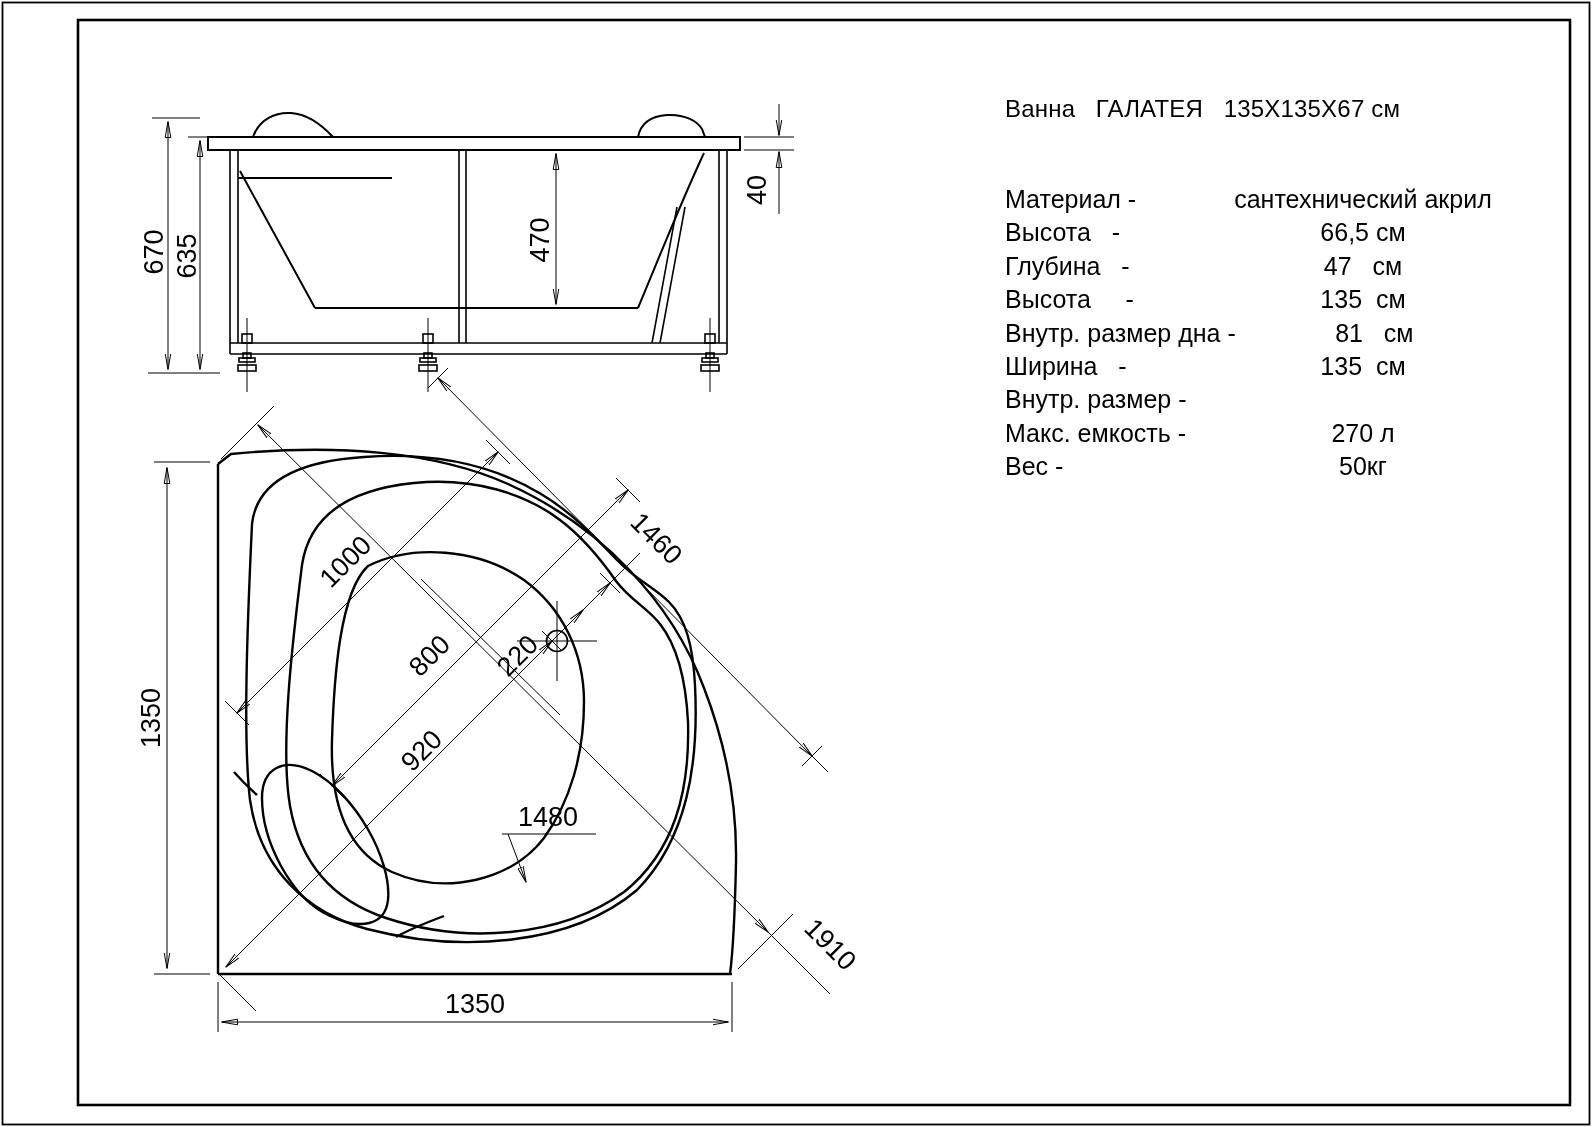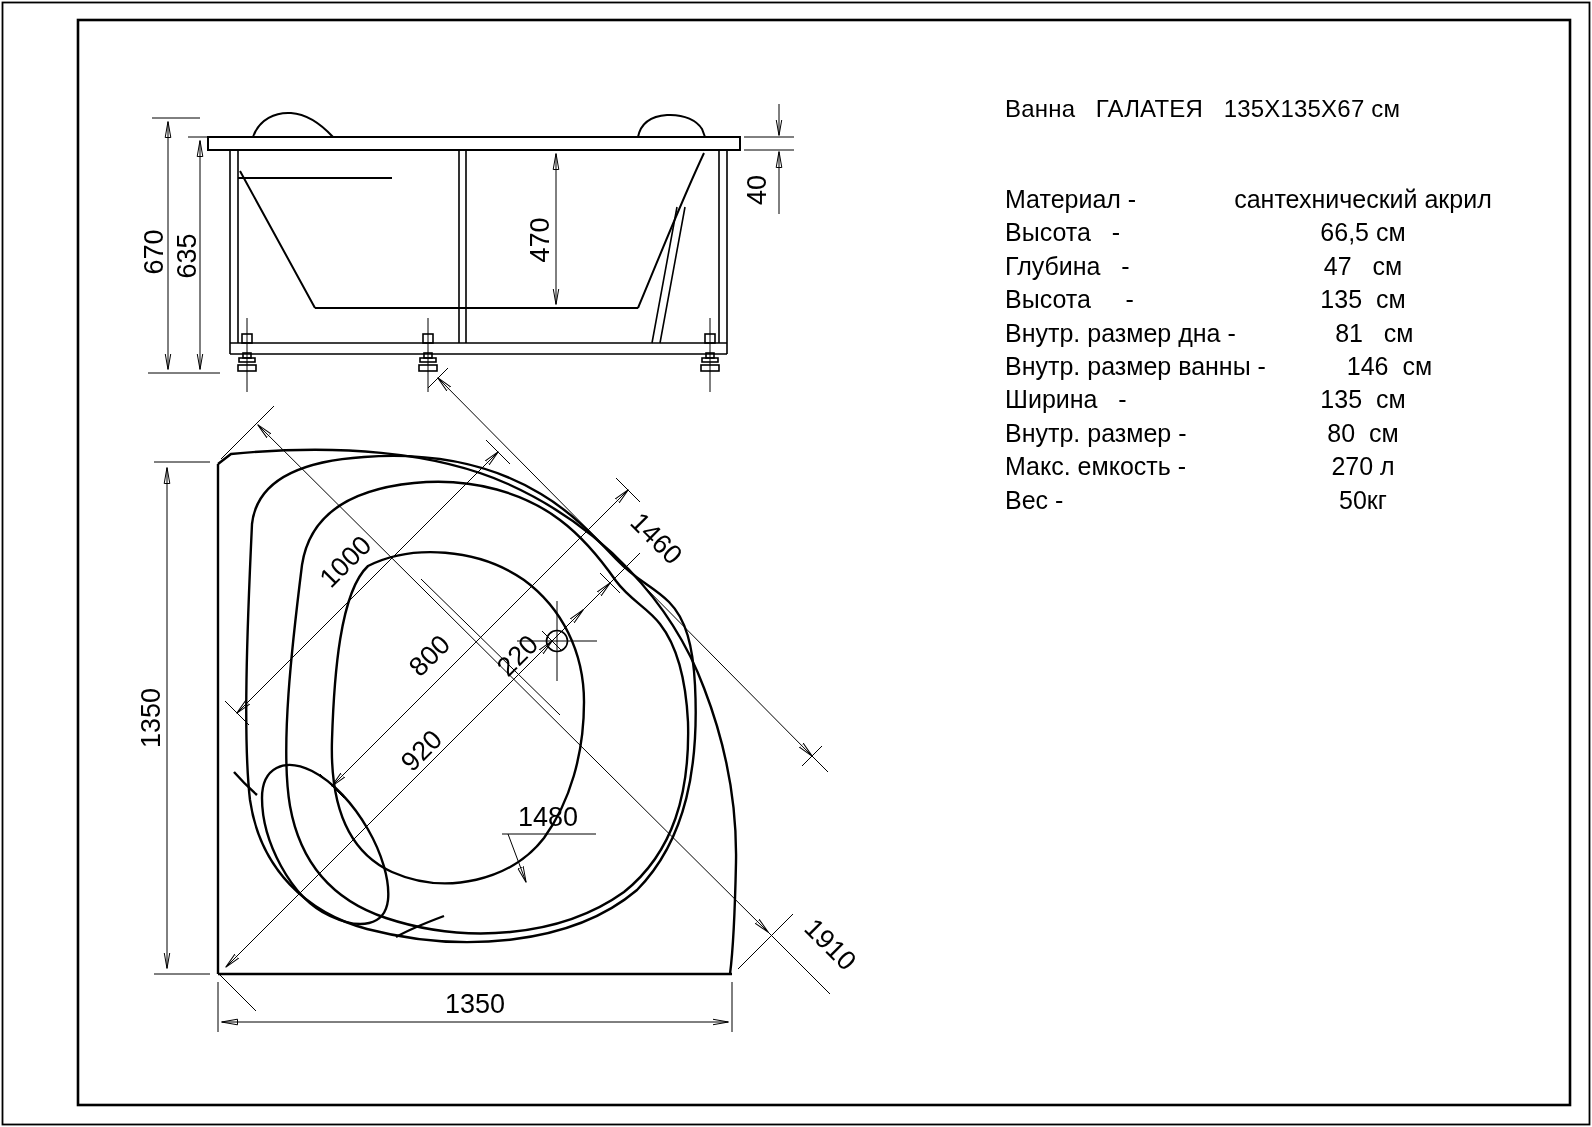--- a/index.html
+++ b/index.html
@@ -186,10 +186,6 @@
       <span class="spec-value">81   см</span>
     </div>
     <div class="spec-row">
-      <span class="spec-label">Внутр. размер ванны -</span>
-      <span class="spec-value">146  см</span>
-    </div>
-    <div class="spec-row">
       <span class="spec-label">Ширина   -</span>
       <span class="spec-value">135  см</span>
     </div>

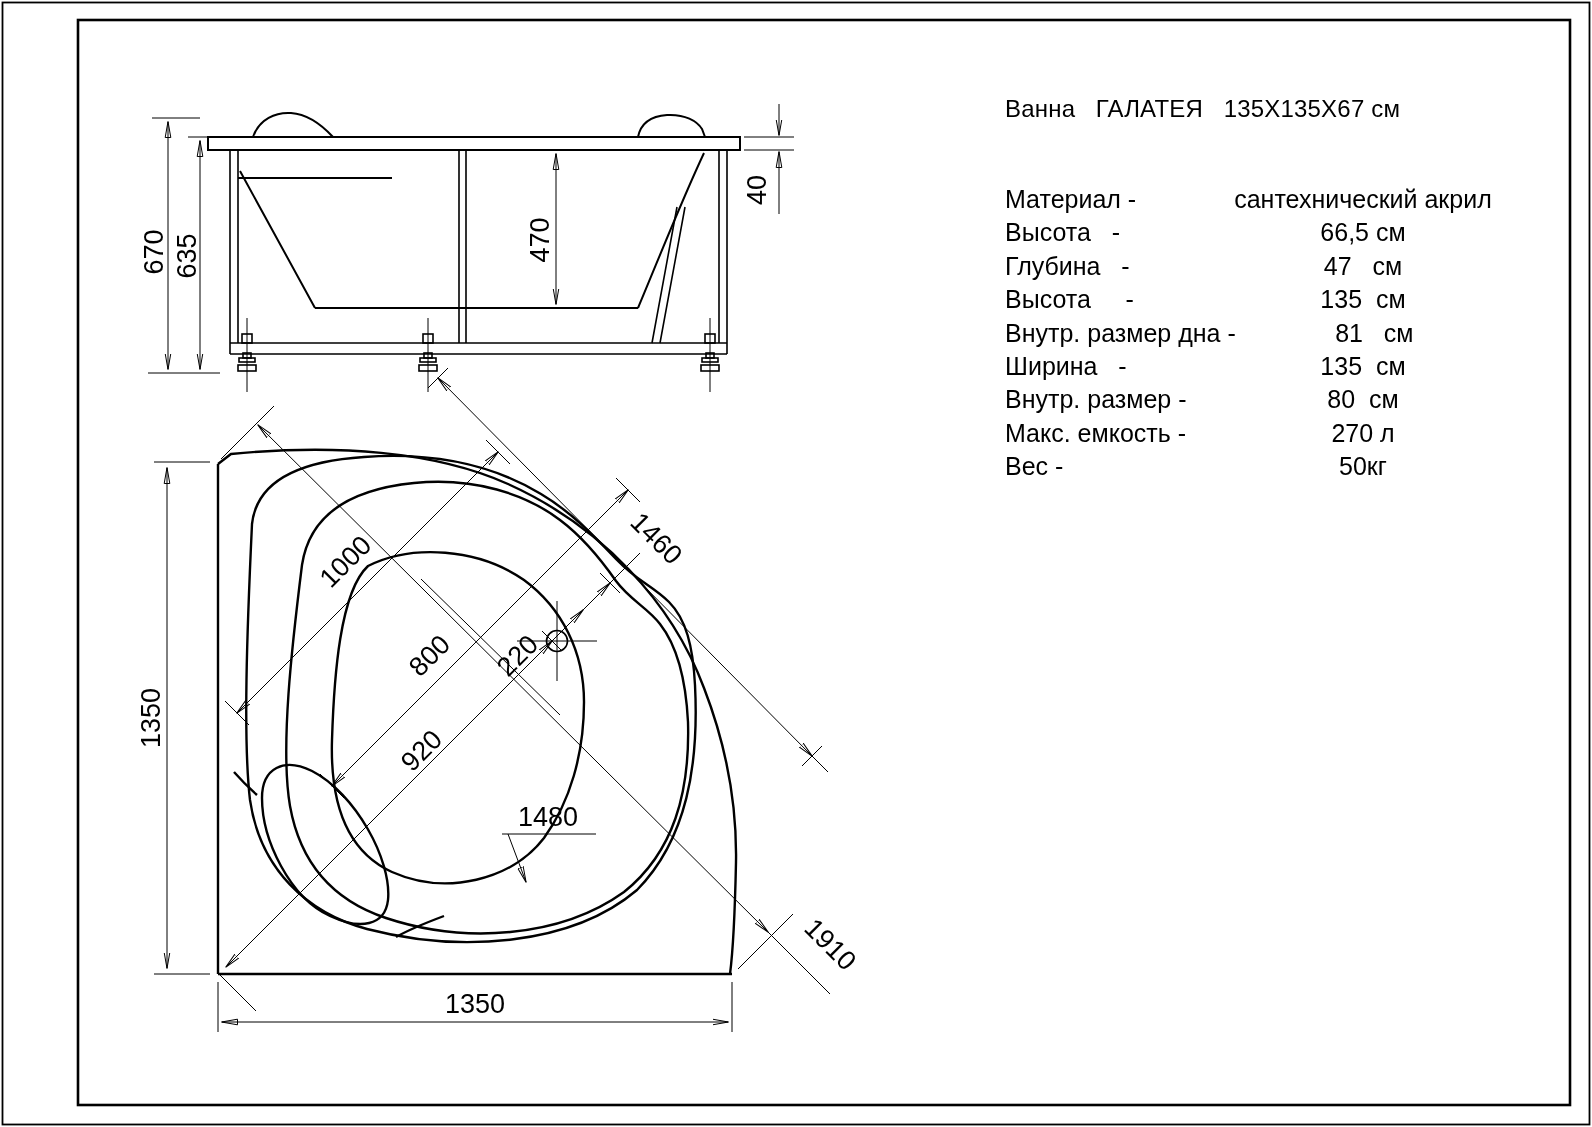--- a/index.html
+++ b/index.html
@@ -191,7 +191,6 @@
     </div>
     <div class="spec-row">
       <span class="spec-label">Внутр. размер -</span>
-      <span class="spec-value">80  см</span>
     </div>
     <div class="spec-row">
       <span class="spec-label">Макс. емкость -</span>

